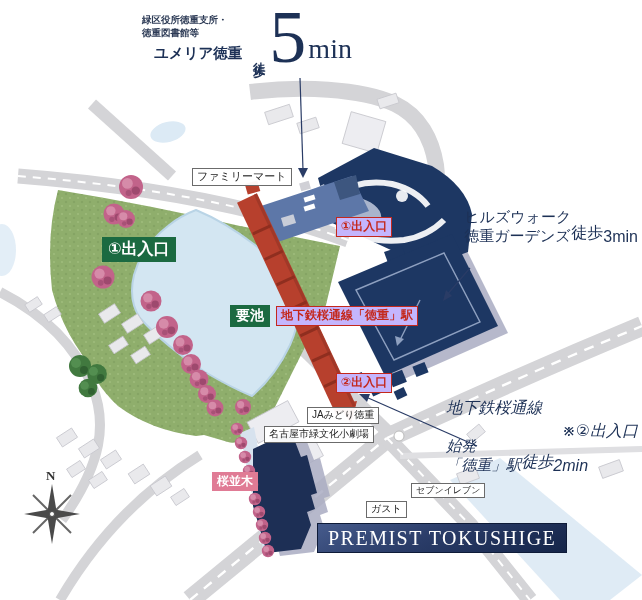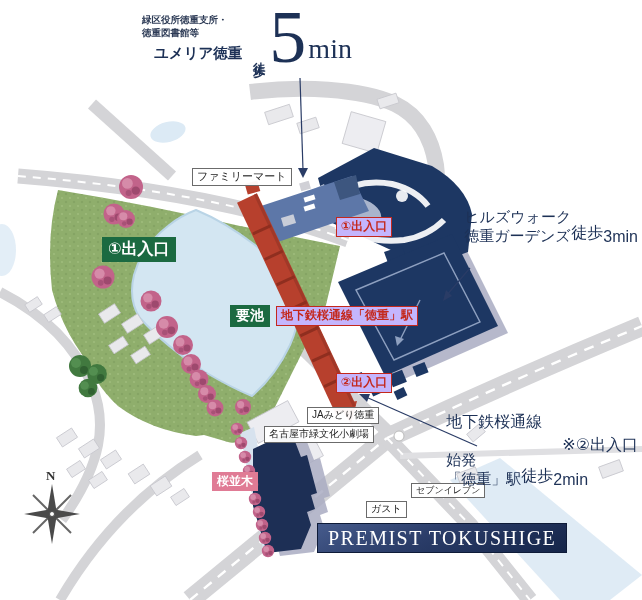--- a/index.html
+++ b/index.html
@@ -300,7 +300,7 @@
     </div>
   </div>
 
-  <div class="col" style="position:absolute;right:4px;top:412px;color:var(--c-navy);">
+  <div class="col" style="position:absolute;right:4px;top:398px;color:var(--c-navy);font-style:italic;">
     <div class="sub">地下鉄桜通線</div>
     <div class="row" style="margin-top:2px;">
       <div class="col">

